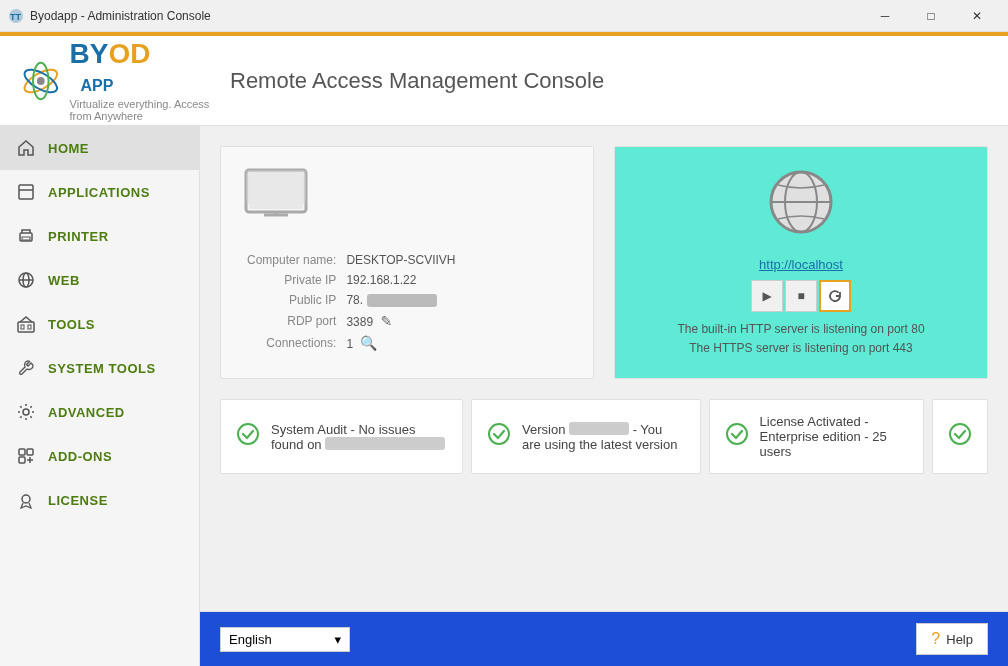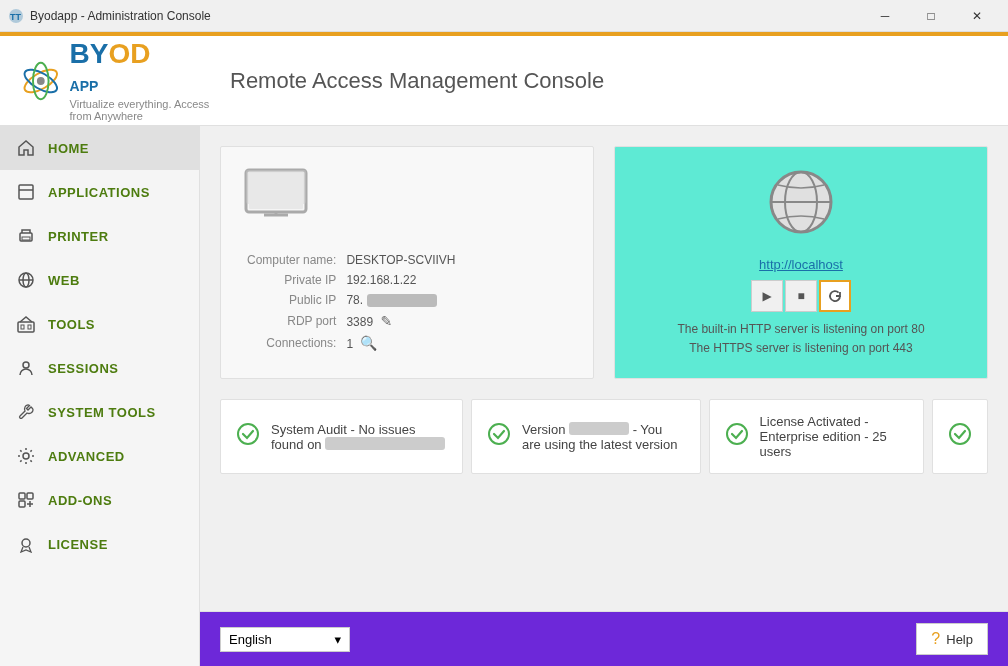--- a/index.html
+++ b/index.html
@@ -202,7 +202,7 @@
     <div class="logo-text">
       <div class="logo-byod">
         <span style="color:#1a6fa8">BY</span><span style="color:#e8a020">OD</span><br>
-        <span style="color:#1a6fa8; font-size:14px; font-weight:bold;">APP</span>
+        <span style="color:#1a6fa8; font-size:16px; font-weight:bold;margin-left:11px;">APP</span>
       </div>
       <div class="logo-app">Virtualize everything. Access from Anywhere</div>
     </div>

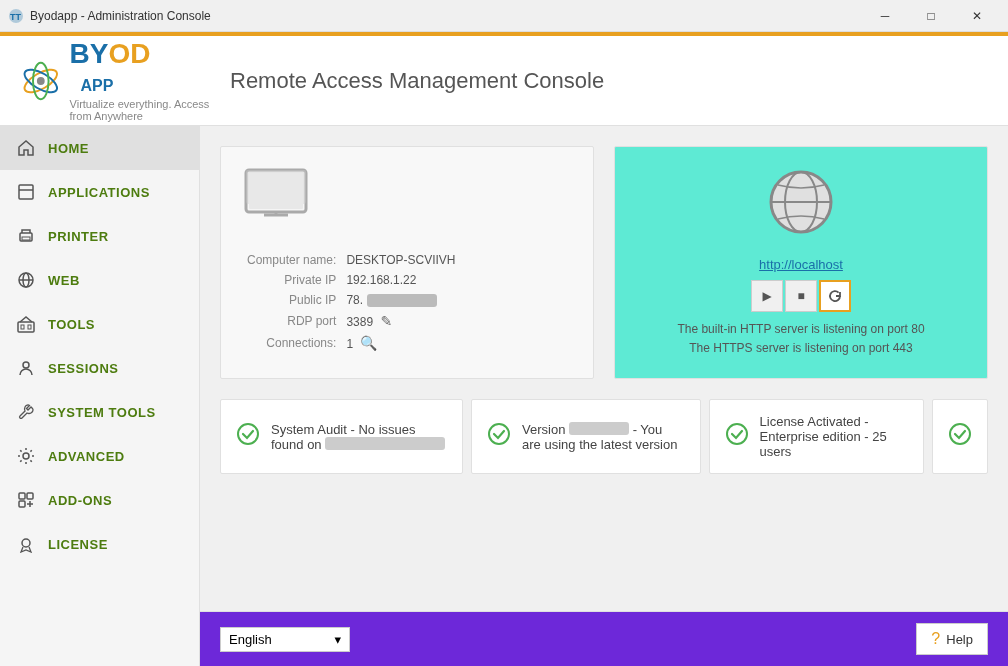--- a/index.html
+++ b/index.html
@@ -267,15 +267,6 @@
       <span>TOOLS</span>
     </div>
 
-    <div class="sidebar-item">
-      <div class="sidebar-icon">
-        <svg width="18" height="18" viewBox="0 0 18 18" fill="none">
-          <circle cx="9" cy="6" r="3" stroke="#555" stroke-width="1.5"></circle>
-          <path d="M3 16c0-3.3 2.7-6 6-6s6 2.7 6 6" stroke="#555" stroke-width="1.5"></path>
-        </svg>
-      </div>
-      <span>SESSIONS</span>
-    </div>
 
     <div class="sidebar-item">
       <div class="sidebar-icon">

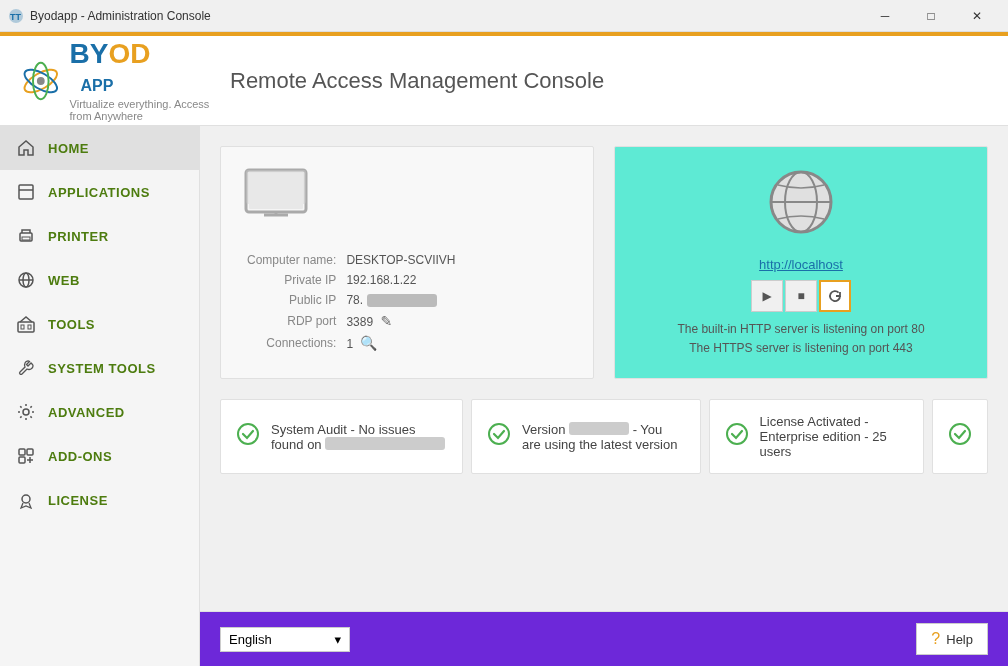--- a/index.html
+++ b/index.html
@@ -142,7 +142,7 @@
     
     .footer {
       height: 55px;
-      background: #6d28d9;
+      background: #1d4ed8;
       border-top: 1px solid #e0e0e0;
       display: flex;
       align-items: center;

